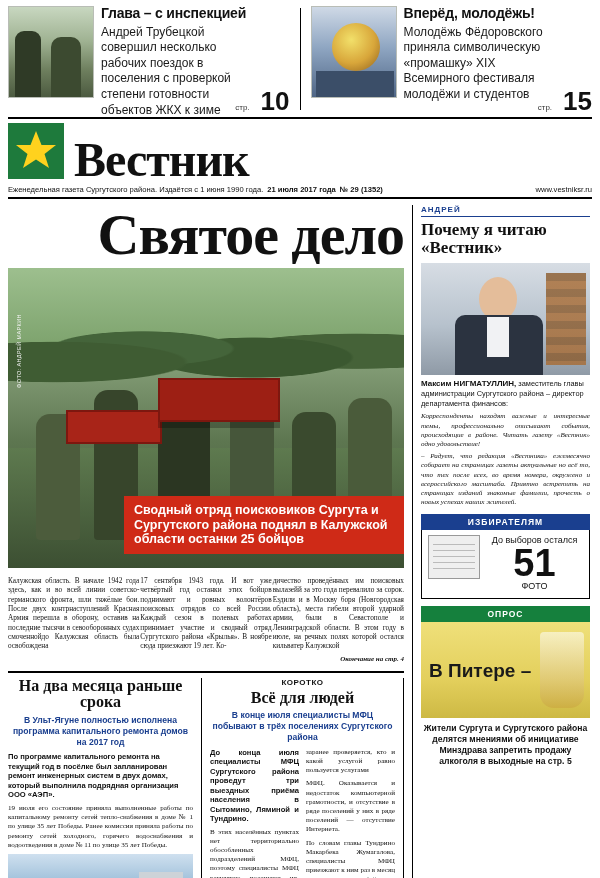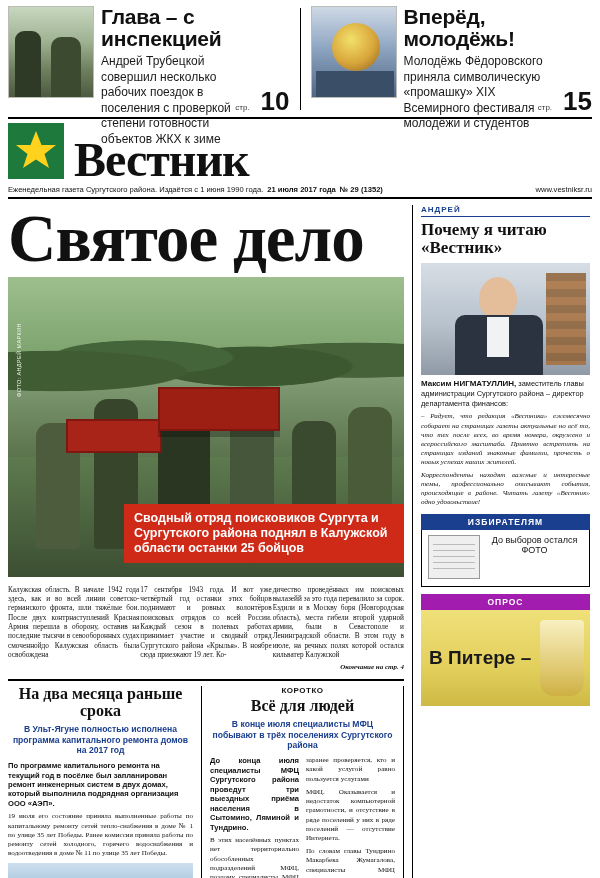--- a/index.html
+++ b/index.html
@@ -23,7 +23,7 @@
   .teaser .tbody { flex: 1 1 auto; position: relative; }
   .teaser h2 {
     font-family: "Liberation Sans", sans-serif;
-    font-weight: bold; font-size: 21px; line-height: 1.05;
+    font-weight: bold; font-size: 14px; line-height: 1.05;
     margin-bottom: 4px; letter-spacing: -0.2px;
   }
   .teaser p {

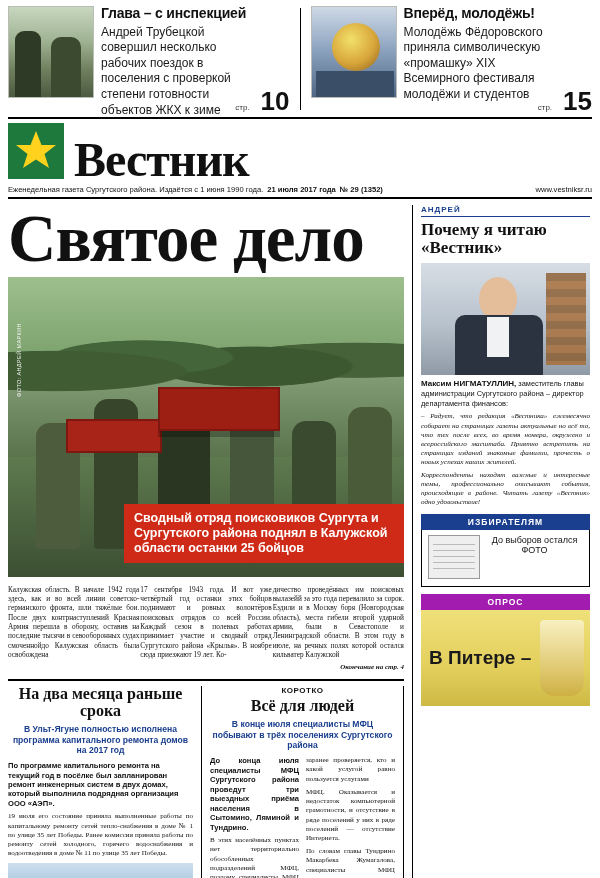--- a/index.html
+++ b/index.html
@@ -76,8 +76,8 @@
 
   .headline {
     font-family: "Liberation Serif", serif;
-    font-weight: bold; font-size: 67px; line-height: 0.95;
-    text-align: left; letter-spacing: -1px; margin: 2px 0 6px 0;
+    font-weight: bold; font-size: 58px; line-height: 0.95;
+    text-align: right; letter-spacing: -1px; margin: 2px 0 6px 0;
   }
 
   .leadphoto {

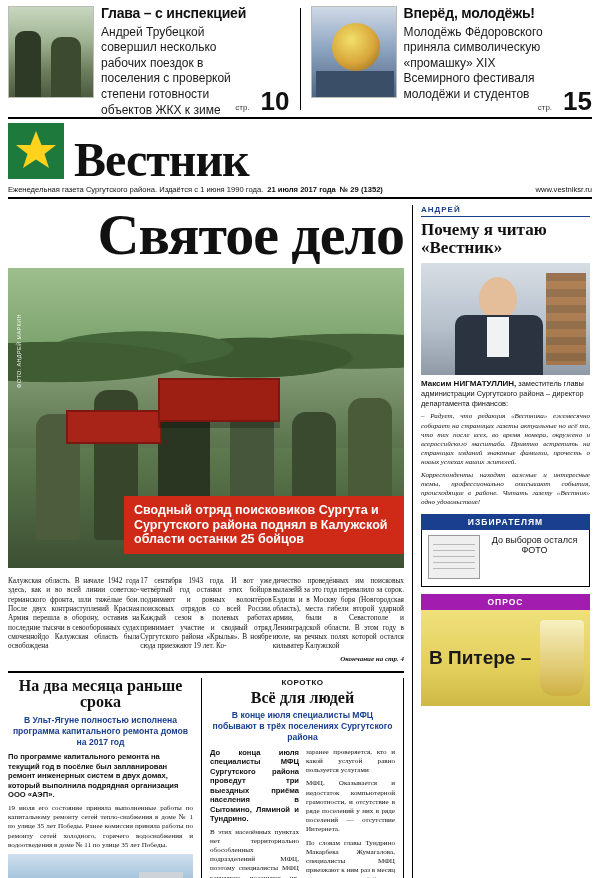--- a/index.html
+++ b/index.html
@@ -314,8 +314,8 @@
       </div>
 
       <div class="side-body">
+        <p class="it">Корреспонденты находят важные и интересные темы, профессионально описывают события, проиcходящие в районе. Читать газету «Вестник» одно удовольствие!</p>
         <p class="it">– Радует, что редакция «Вестника» ежемесячно собирает на страницах газеты актуальные но всё то, что тех после всех, во время номера, окружено и всероссийского масштаба. Приятно встретить на страницах изданий знакомые фамилии, прочесть о новых успехах наших жителей.</p>
-        <p class="it">Корреспонденты находят важные и интересные темы, профессионально описывают события, проиcходящие в районе. Читать газету «Вестник» одно удовольствие!</p>
       </div>
 
       <div class="box-blue">ИЗБИРАТЕЛЯМ</div>

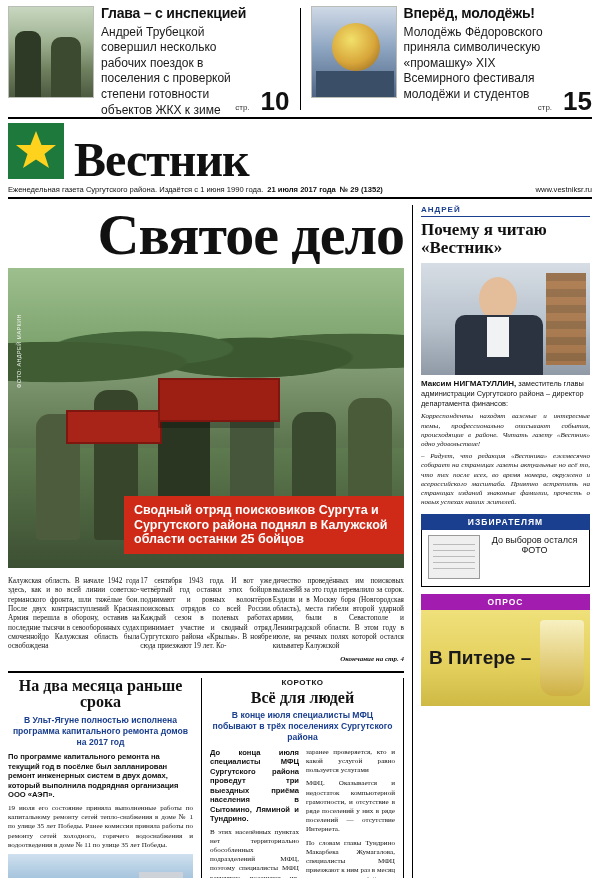--- a/index.html
+++ b/index.html
@@ -323,6 +323,7 @@
         <div class="cal"></div>
         <div class="txt">
           <div>До выборов остался</div>
+          <div class="big">51</div>
           <div>ФОТО</div>
         </div>
       </div>

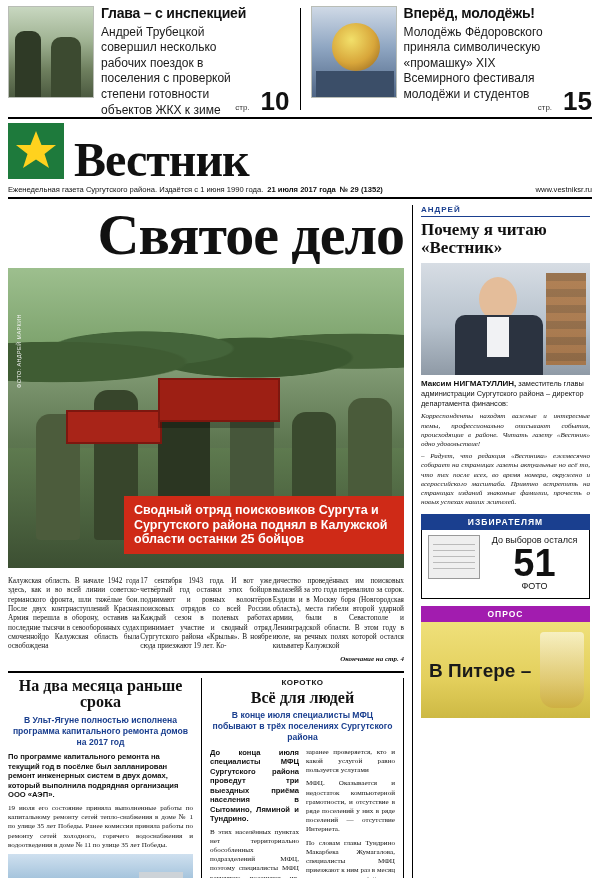--- a/index.html
+++ b/index.html
@@ -174,7 +174,7 @@
   .cal { width:52px; height:44px; flex:none; background:#efefef; border:1px solid #999; position:relative; }
   .cal:after { content:""; position:absolute; left:4px; right:4px; top:8px; height:1px; background:#bbb; box-shadow:0 6px 0 #bbb,0 12px 0 #bbb,0 18px 0 #bbb,0 24px 0 #bbb; }
 
-  .opros-head { background:#a21caf; color:#fff; font-family:"Liberation Sans", sans-serif;
+  .opros-head { background:#15803d; color:#fff; font-family:"Liberation Sans", sans-serif;
     font-weight:bold; font-size:8.5px; letter-spacing:1px; text-align:center; padding:3px 0; margin-top:7px; }
   .opros-photo { height:96px; background:linear-gradient(180deg,#efe07a 0%,#e3cf5c 60%,#cdb944 100%); position:relative; overflow:hidden; }
   .opros-photo .q {

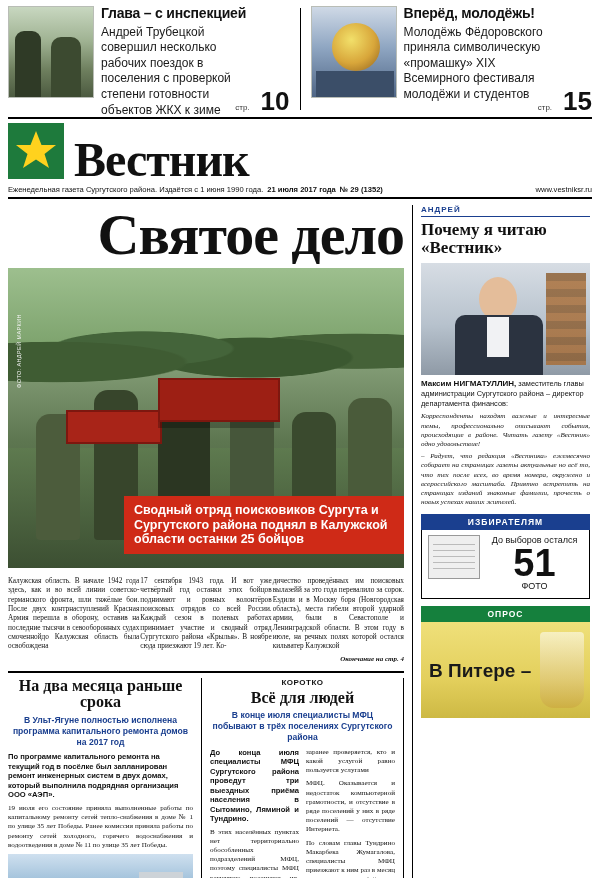--- a/index.html
+++ b/index.html
@@ -335,6 +335,7 @@
           <span>В Питере –</span>
         </div>
       </div>
+      <div class="opros-text">Жители Сургута и Сургутского района делятся мнениями об инициативе Минздрава запретить продажу алкоголя в выходные на стр. 5</div>
     </div>
   </div>
 </div>

